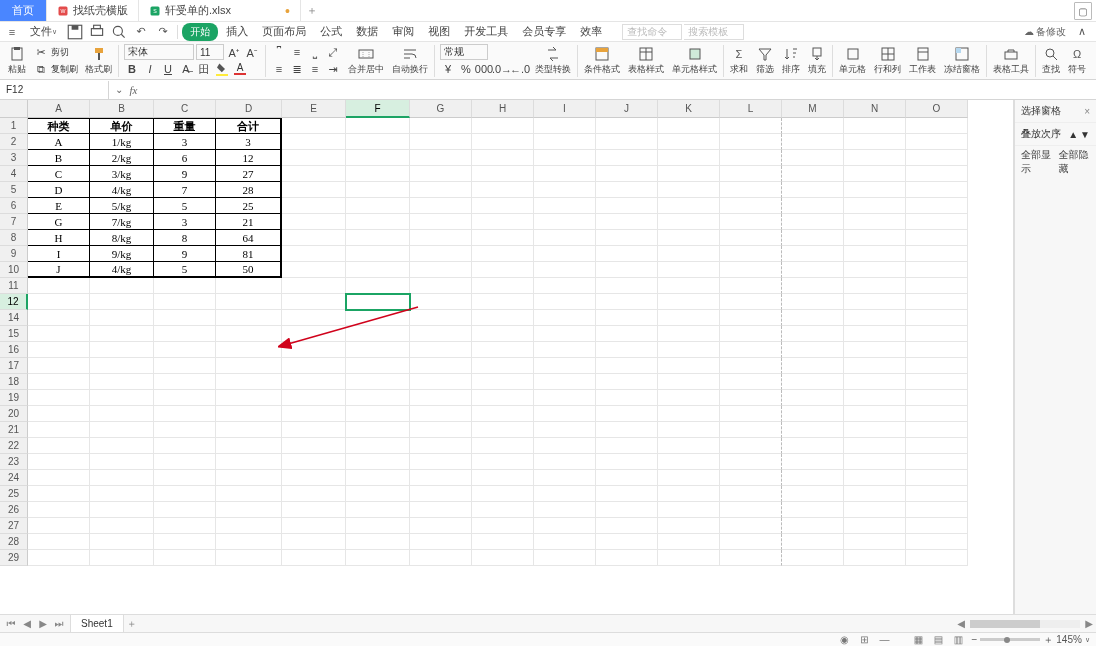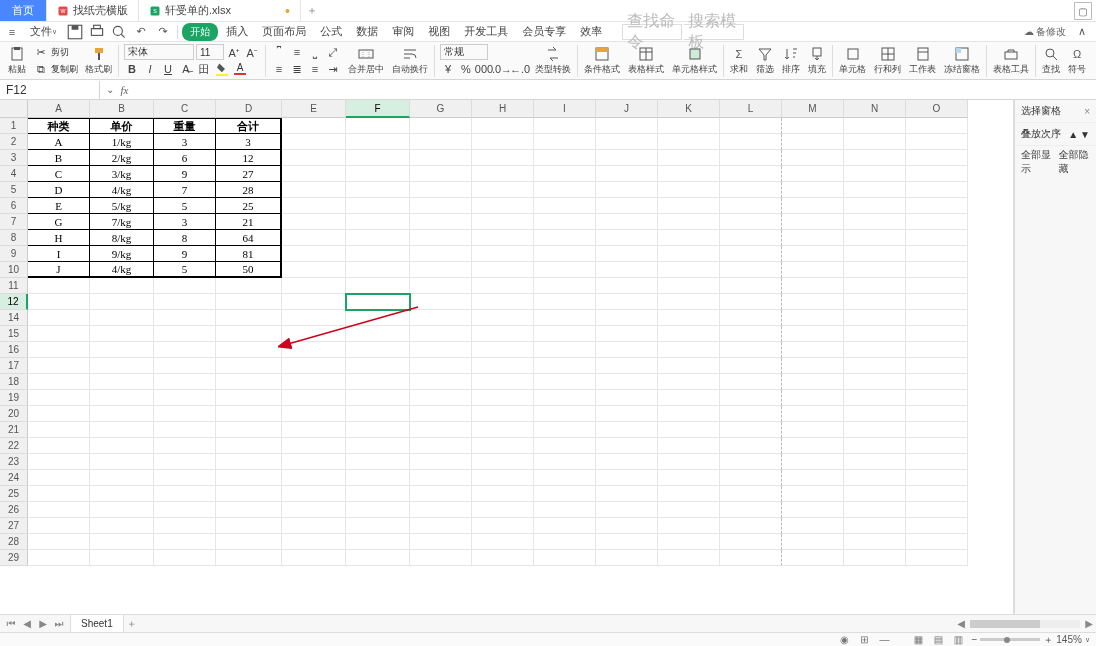--- a/index.html
+++ b/index.html
@@ -29,7 +29,7 @@
 .menu-icon-only { width: 20px; height: 18px; display:flex; align-items:center; justify-content:center; color:#555; }
 .menu-item.active { background: #1ba464; color: #fff; border-radius: 8px; padding: 0 8px; font-size: 10px; }
 .menubar-spacer { flex: 1; }
-.searchbox { width: 60px; height: 16px; border: 1px solid #ddd; font-size: 16px; padding: 0 4px; color:#999; display:flex; align-items:center; }
+.searchbox { width: 60px; height: 16px; border: 1px solid #ddd; font-size: 10px; padding: 0 4px; color:#999; display:flex; align-items:center; }
 .sep-v { width: 1px; height: 14px; background: #ddd; margin: 0 2px; }
 
 

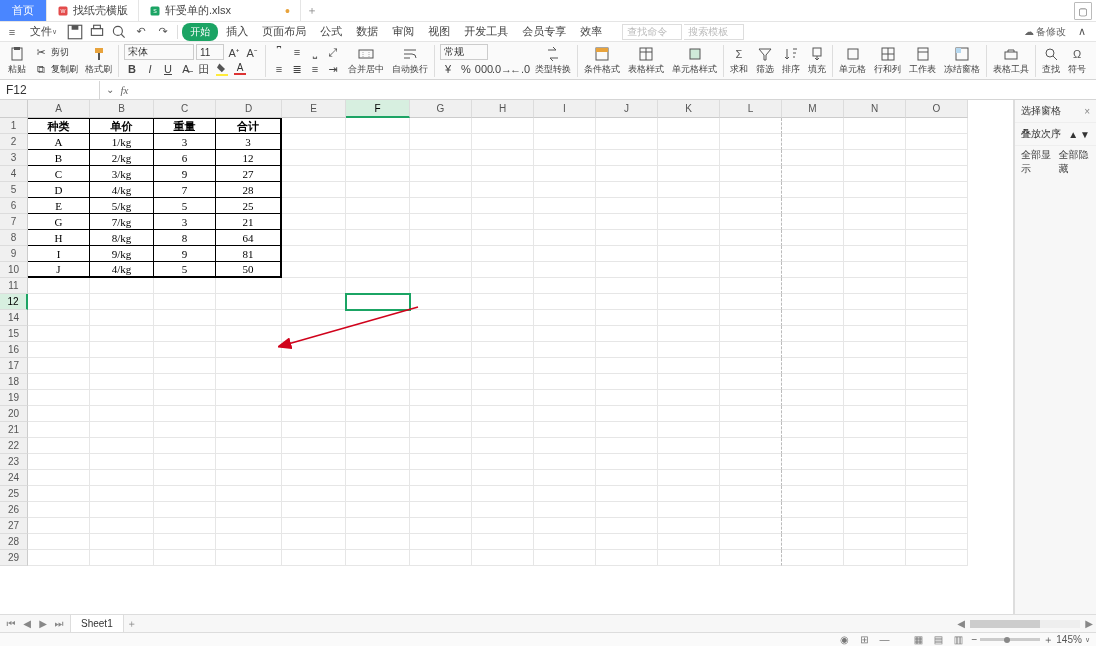--- a/index.html
+++ b/index.html
@@ -47,7 +47,7 @@
 
 
 .formula-bar { display:flex; align-items:center; height:20px; border-bottom:1px solid #d5d5d5; background:#fff; }
-.name-box { width: 100px; height:18px; border-right:1px solid #d5d5d5; padding:0 6px; font-size:12px; color:#333; display:flex; align-items:center; }
+.name-box { width: 109px; height:18px; border-right:1px solid #d5d5d5; padding:0 6px; font-size:10px; color:#333; display:flex; align-items:center; }
 .fx-box { display:flex; align-items:center; padding:0 6px; gap:6px; font-size:10px; color:#666; }
 .fx-box .fx { font-style:italic; font-family:serif; font-size:11px; }
 .formula-input { flex:1; height:18px; border:0; font-size:10px; padding:0 4px; }

